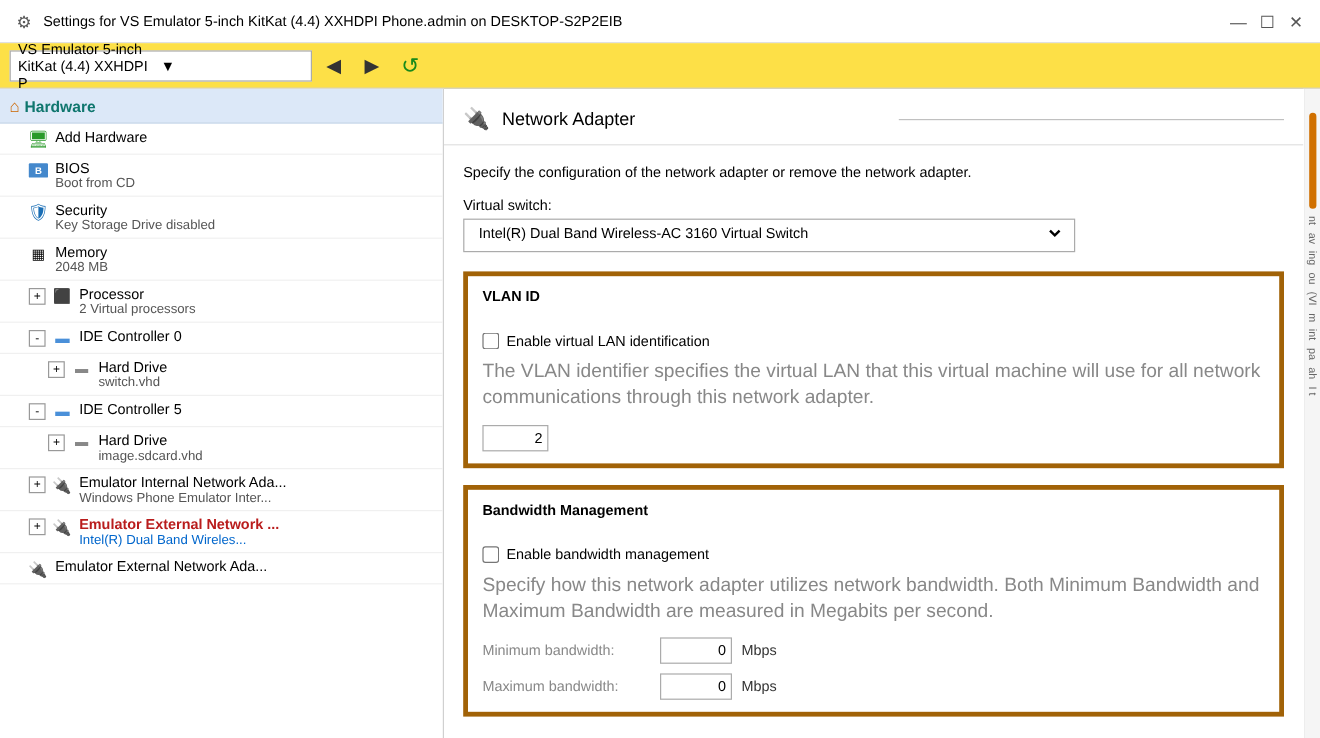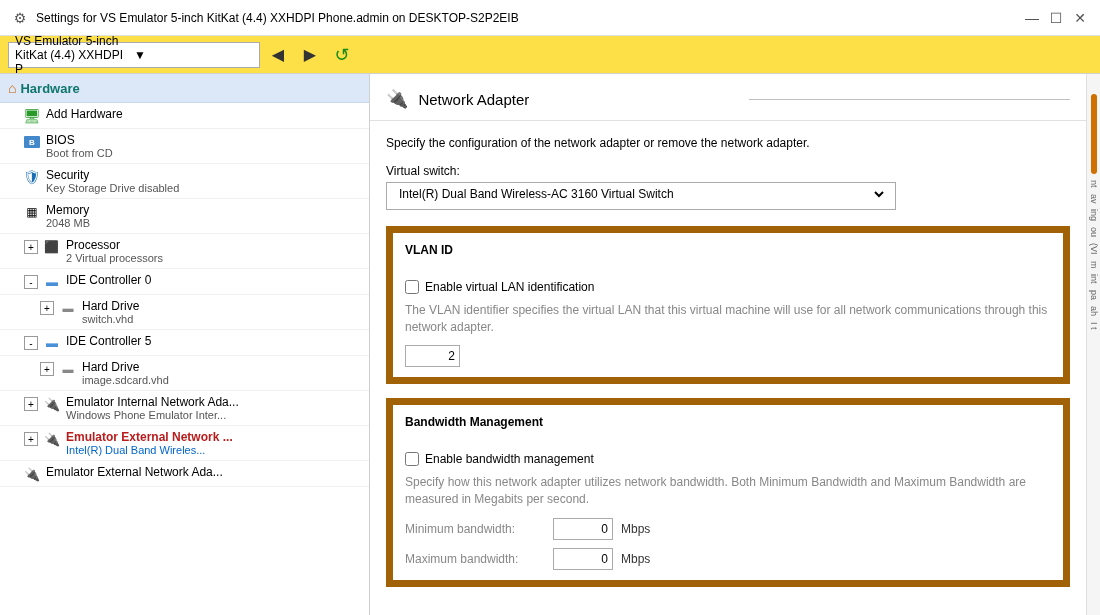--- a/index.html
+++ b/index.html
@@ -221,7 +221,7 @@
     }
 
     .section-box {
-      border: 7px solid #a16207;
+      border: 4px solid #a16207;
       margin-bottom: 14px;
       padding: 10px 12px;
     }

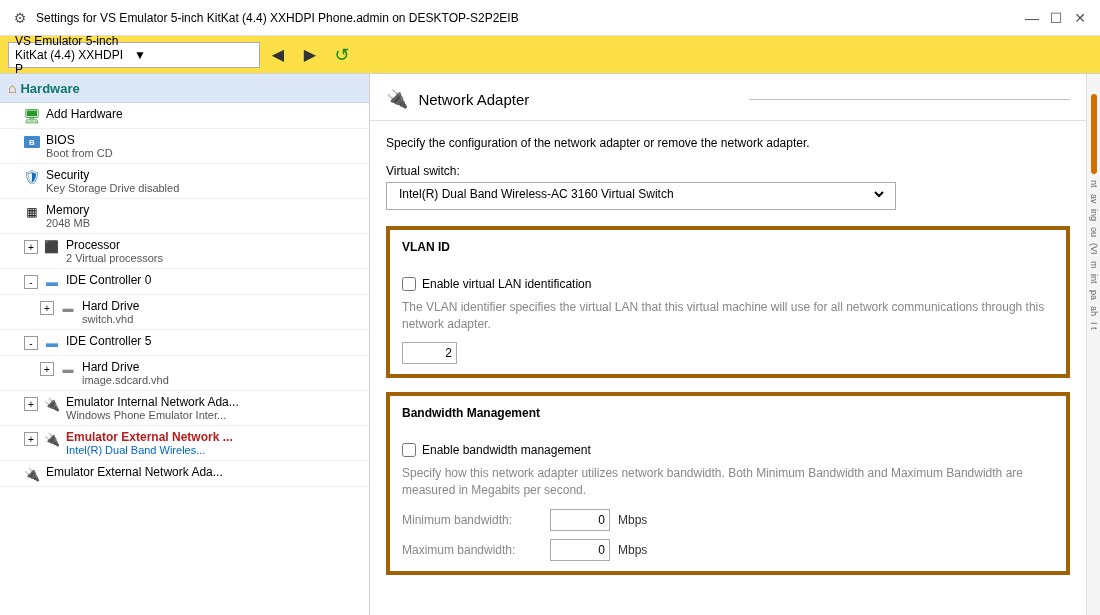--- a/index.html
+++ b/index.html
@@ -248,7 +248,7 @@
       color: #000;
     }
     .vlan-desc {
-      font-size: 12px;
+      font-size: 16px;
       color: #888;
       margin-bottom: 10px;
       line-height: 1.4;

